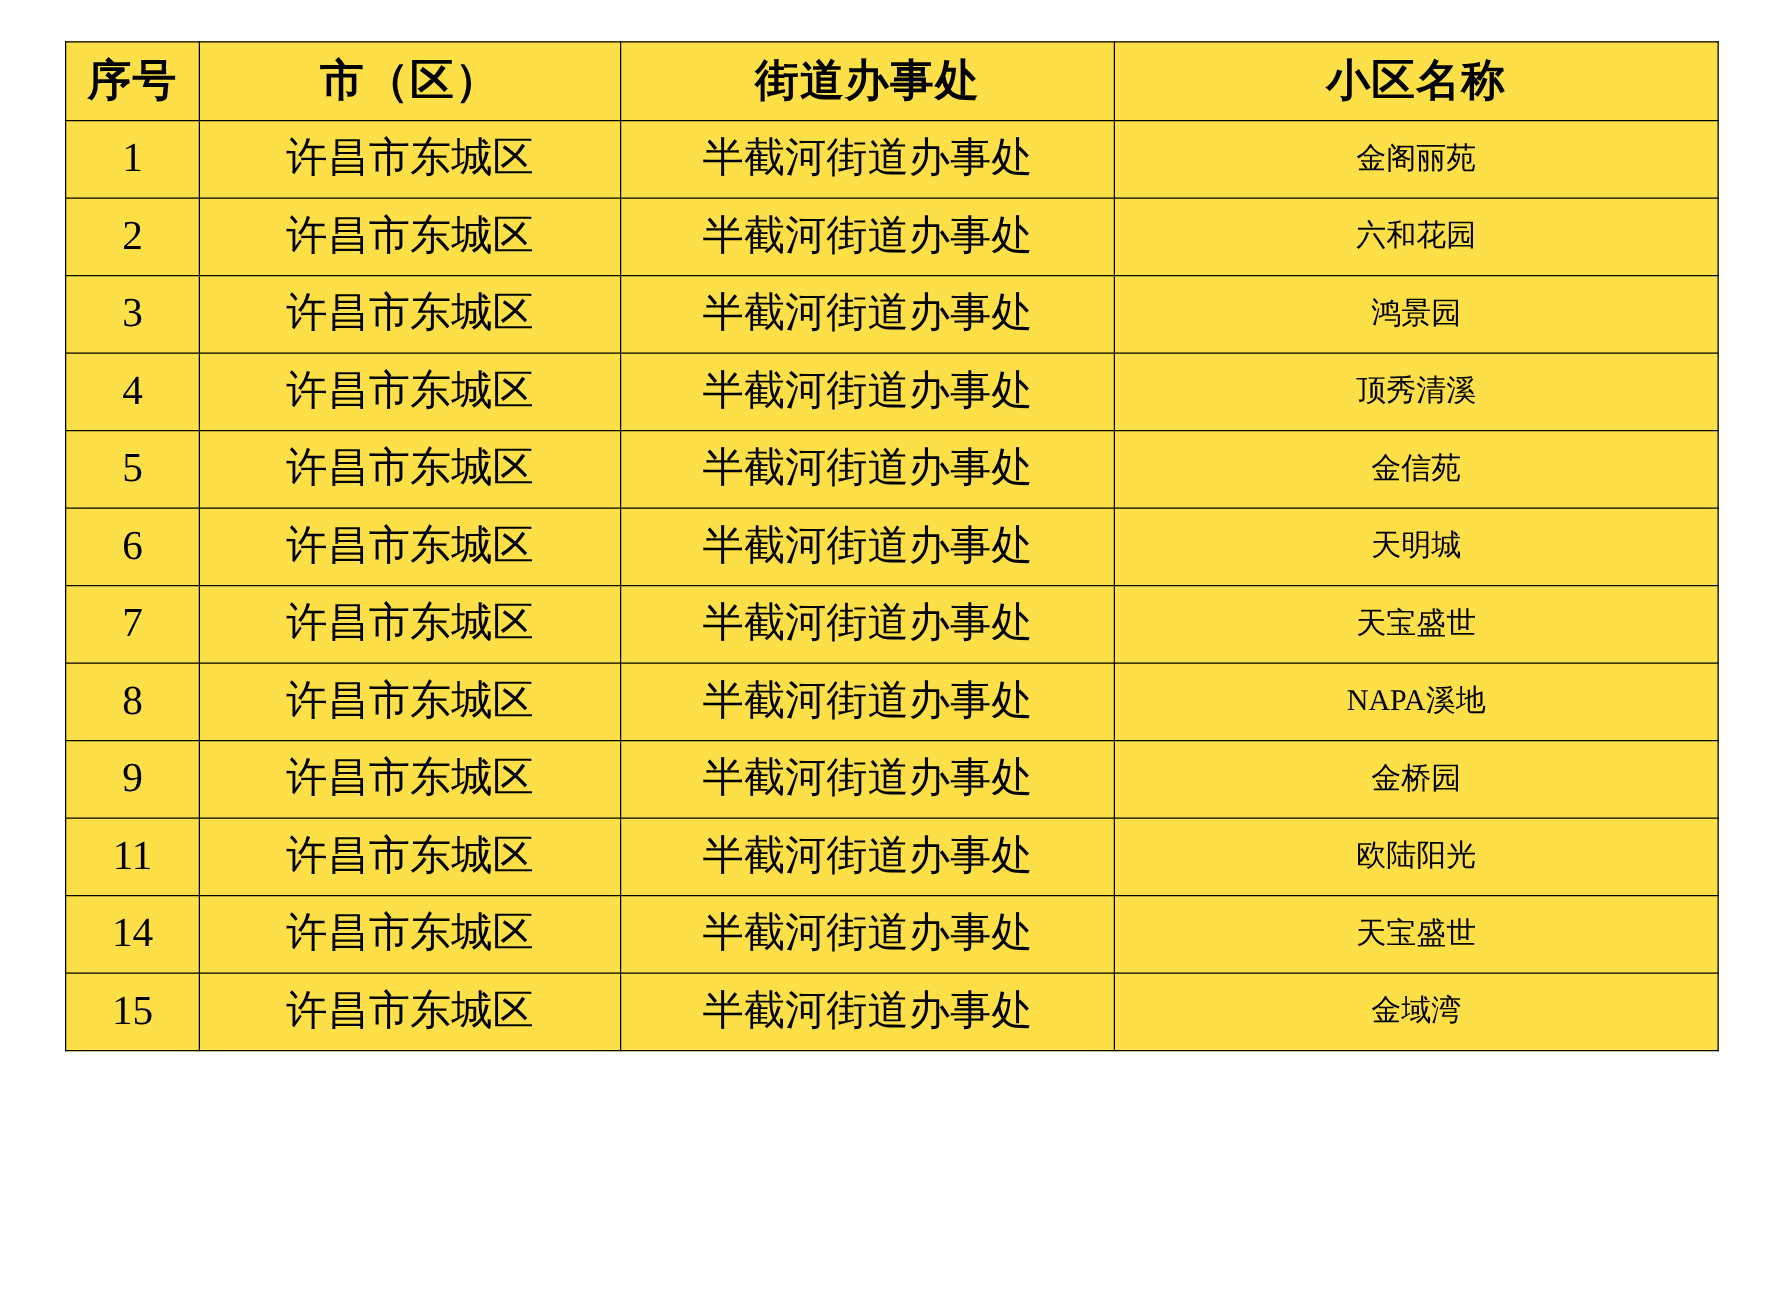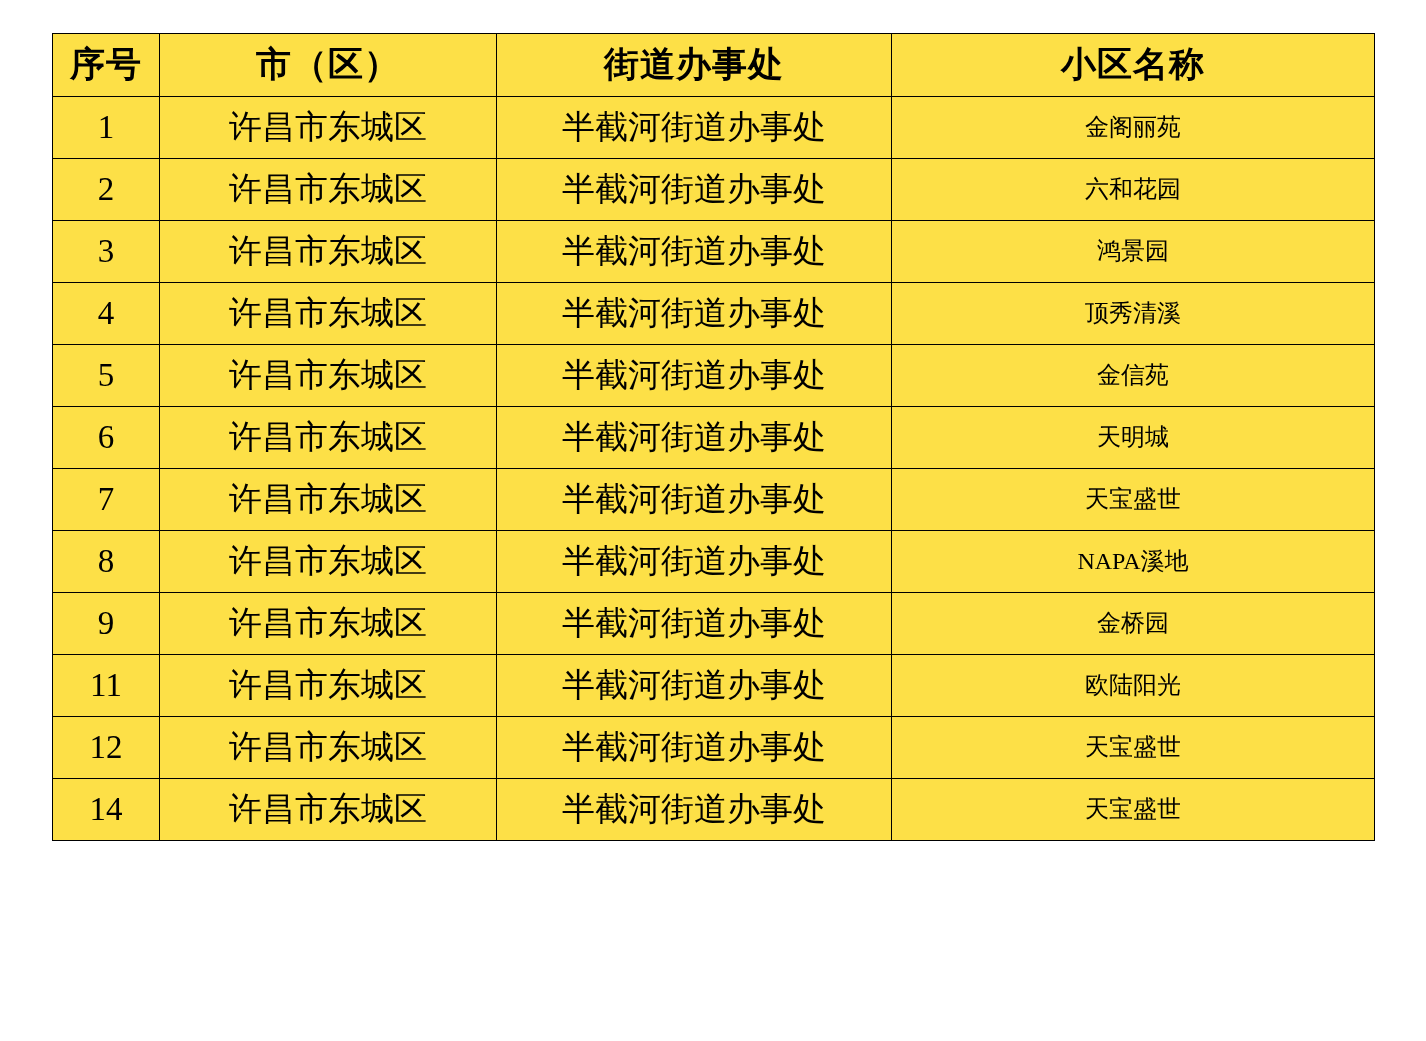--- a/index.html
+++ b/index.html
@@ -158,12 +158,6 @@
           <td class="col-name">欧陆阳光</td>
         </tr>
         <tr>
-          <td class="col-idx">12</td>
-          <td class="col-city">许昌市东城区</td>
-          <td class="col-street">半截河街道办事处</td>
-          <td class="col-name">天宝盛世</td>
-        </tr>
-        <tr>
           <td class="col-idx">14</td>
           <td class="col-city">许昌市东城区</td>
           <td class="col-street">半截河街道办事处</td>

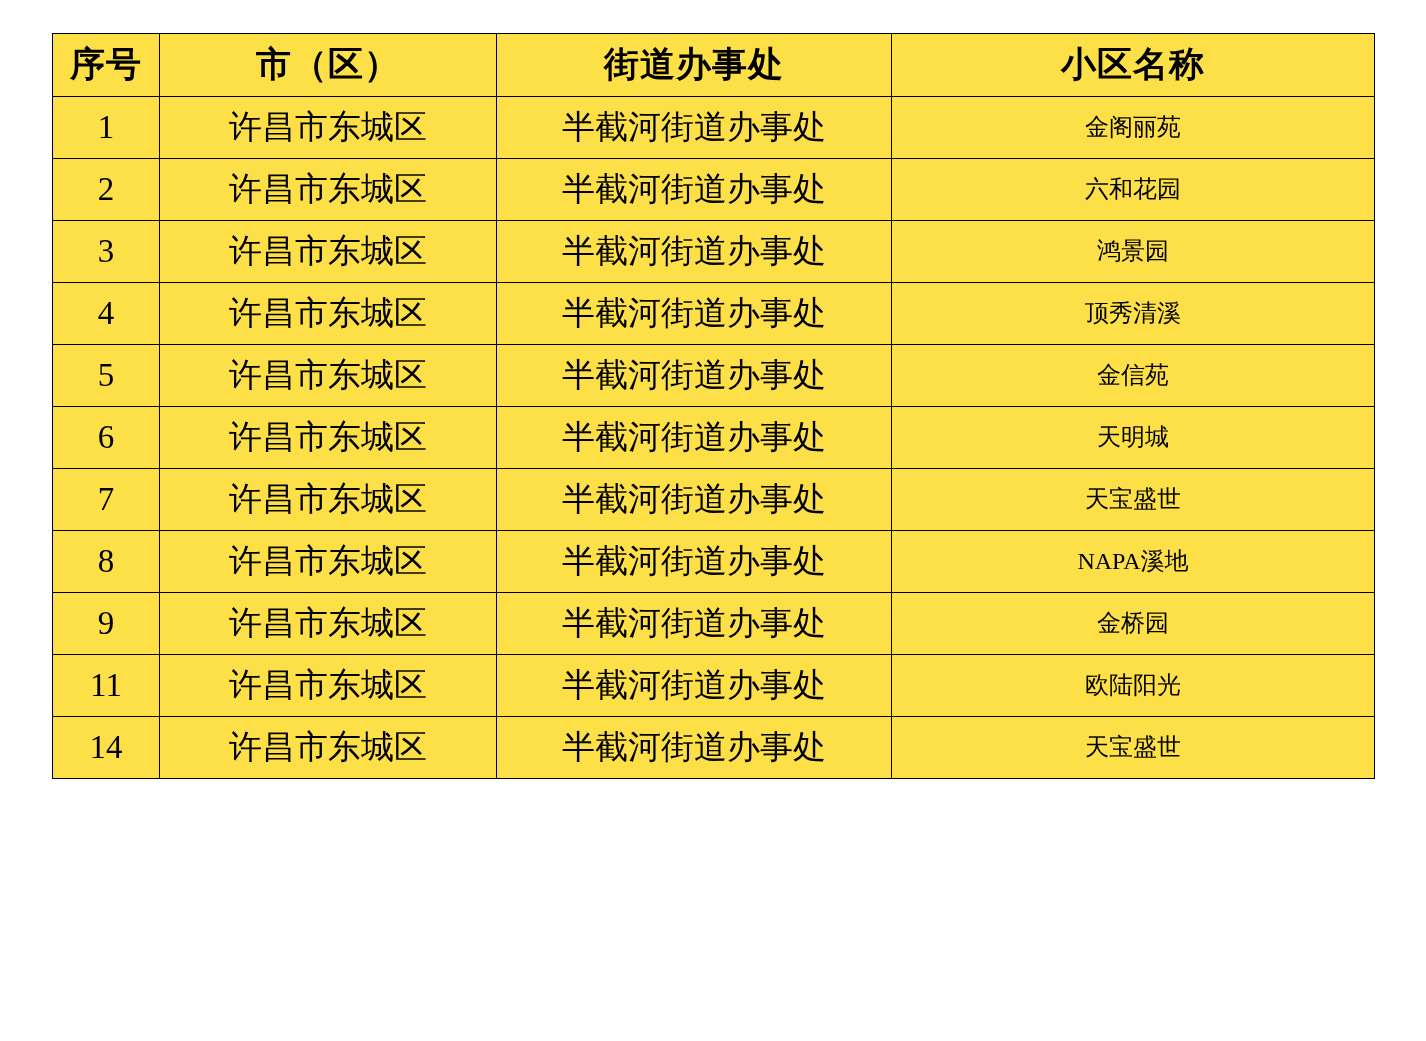--- a/index.html
+++ b/index.html
@@ -163,6 +163,12 @@
           <td class="col-street">半截河街道办事处</td>
           <td class="col-name">天宝盛世</td>
         </tr>
+        <tr>
+          <td class="col-idx">15</td>
+          <td class="col-city">许昌市东城区</td>
+          <td class="col-street">半截河街道办事处</td>
+          <td class="col-name">金域湾</td>
+        </tr>
       </tbody>
     </table>
   </div>

